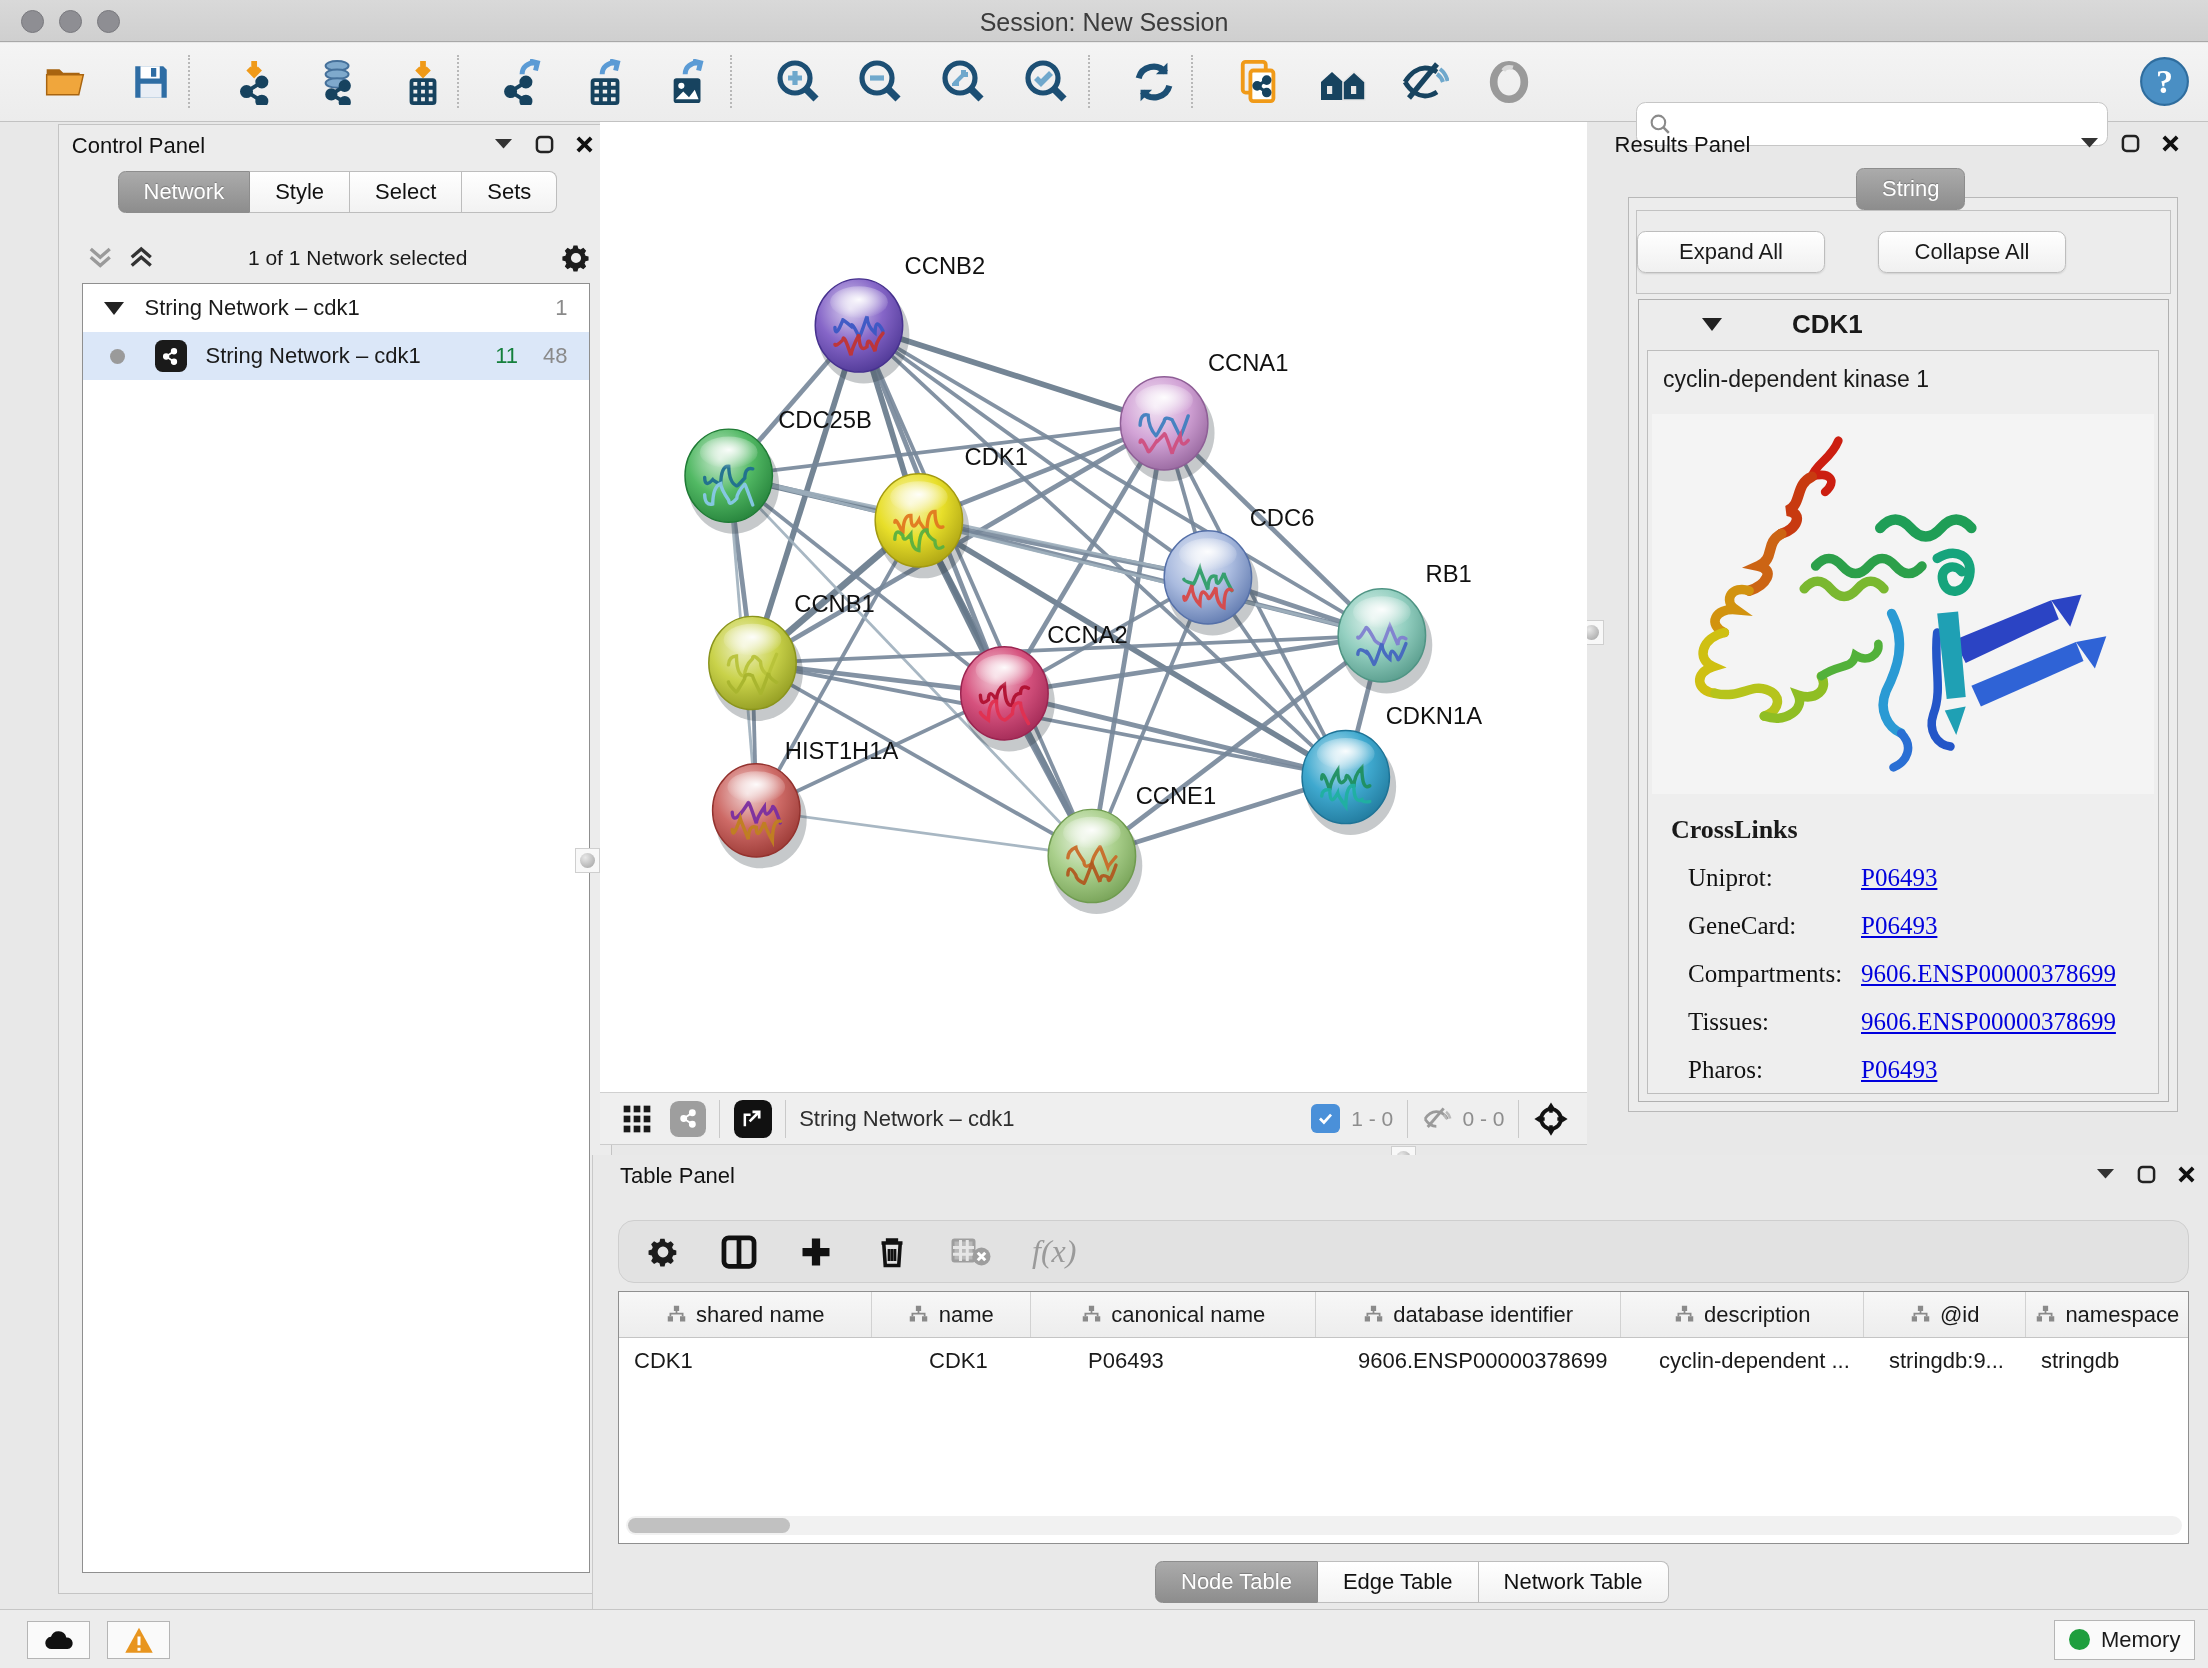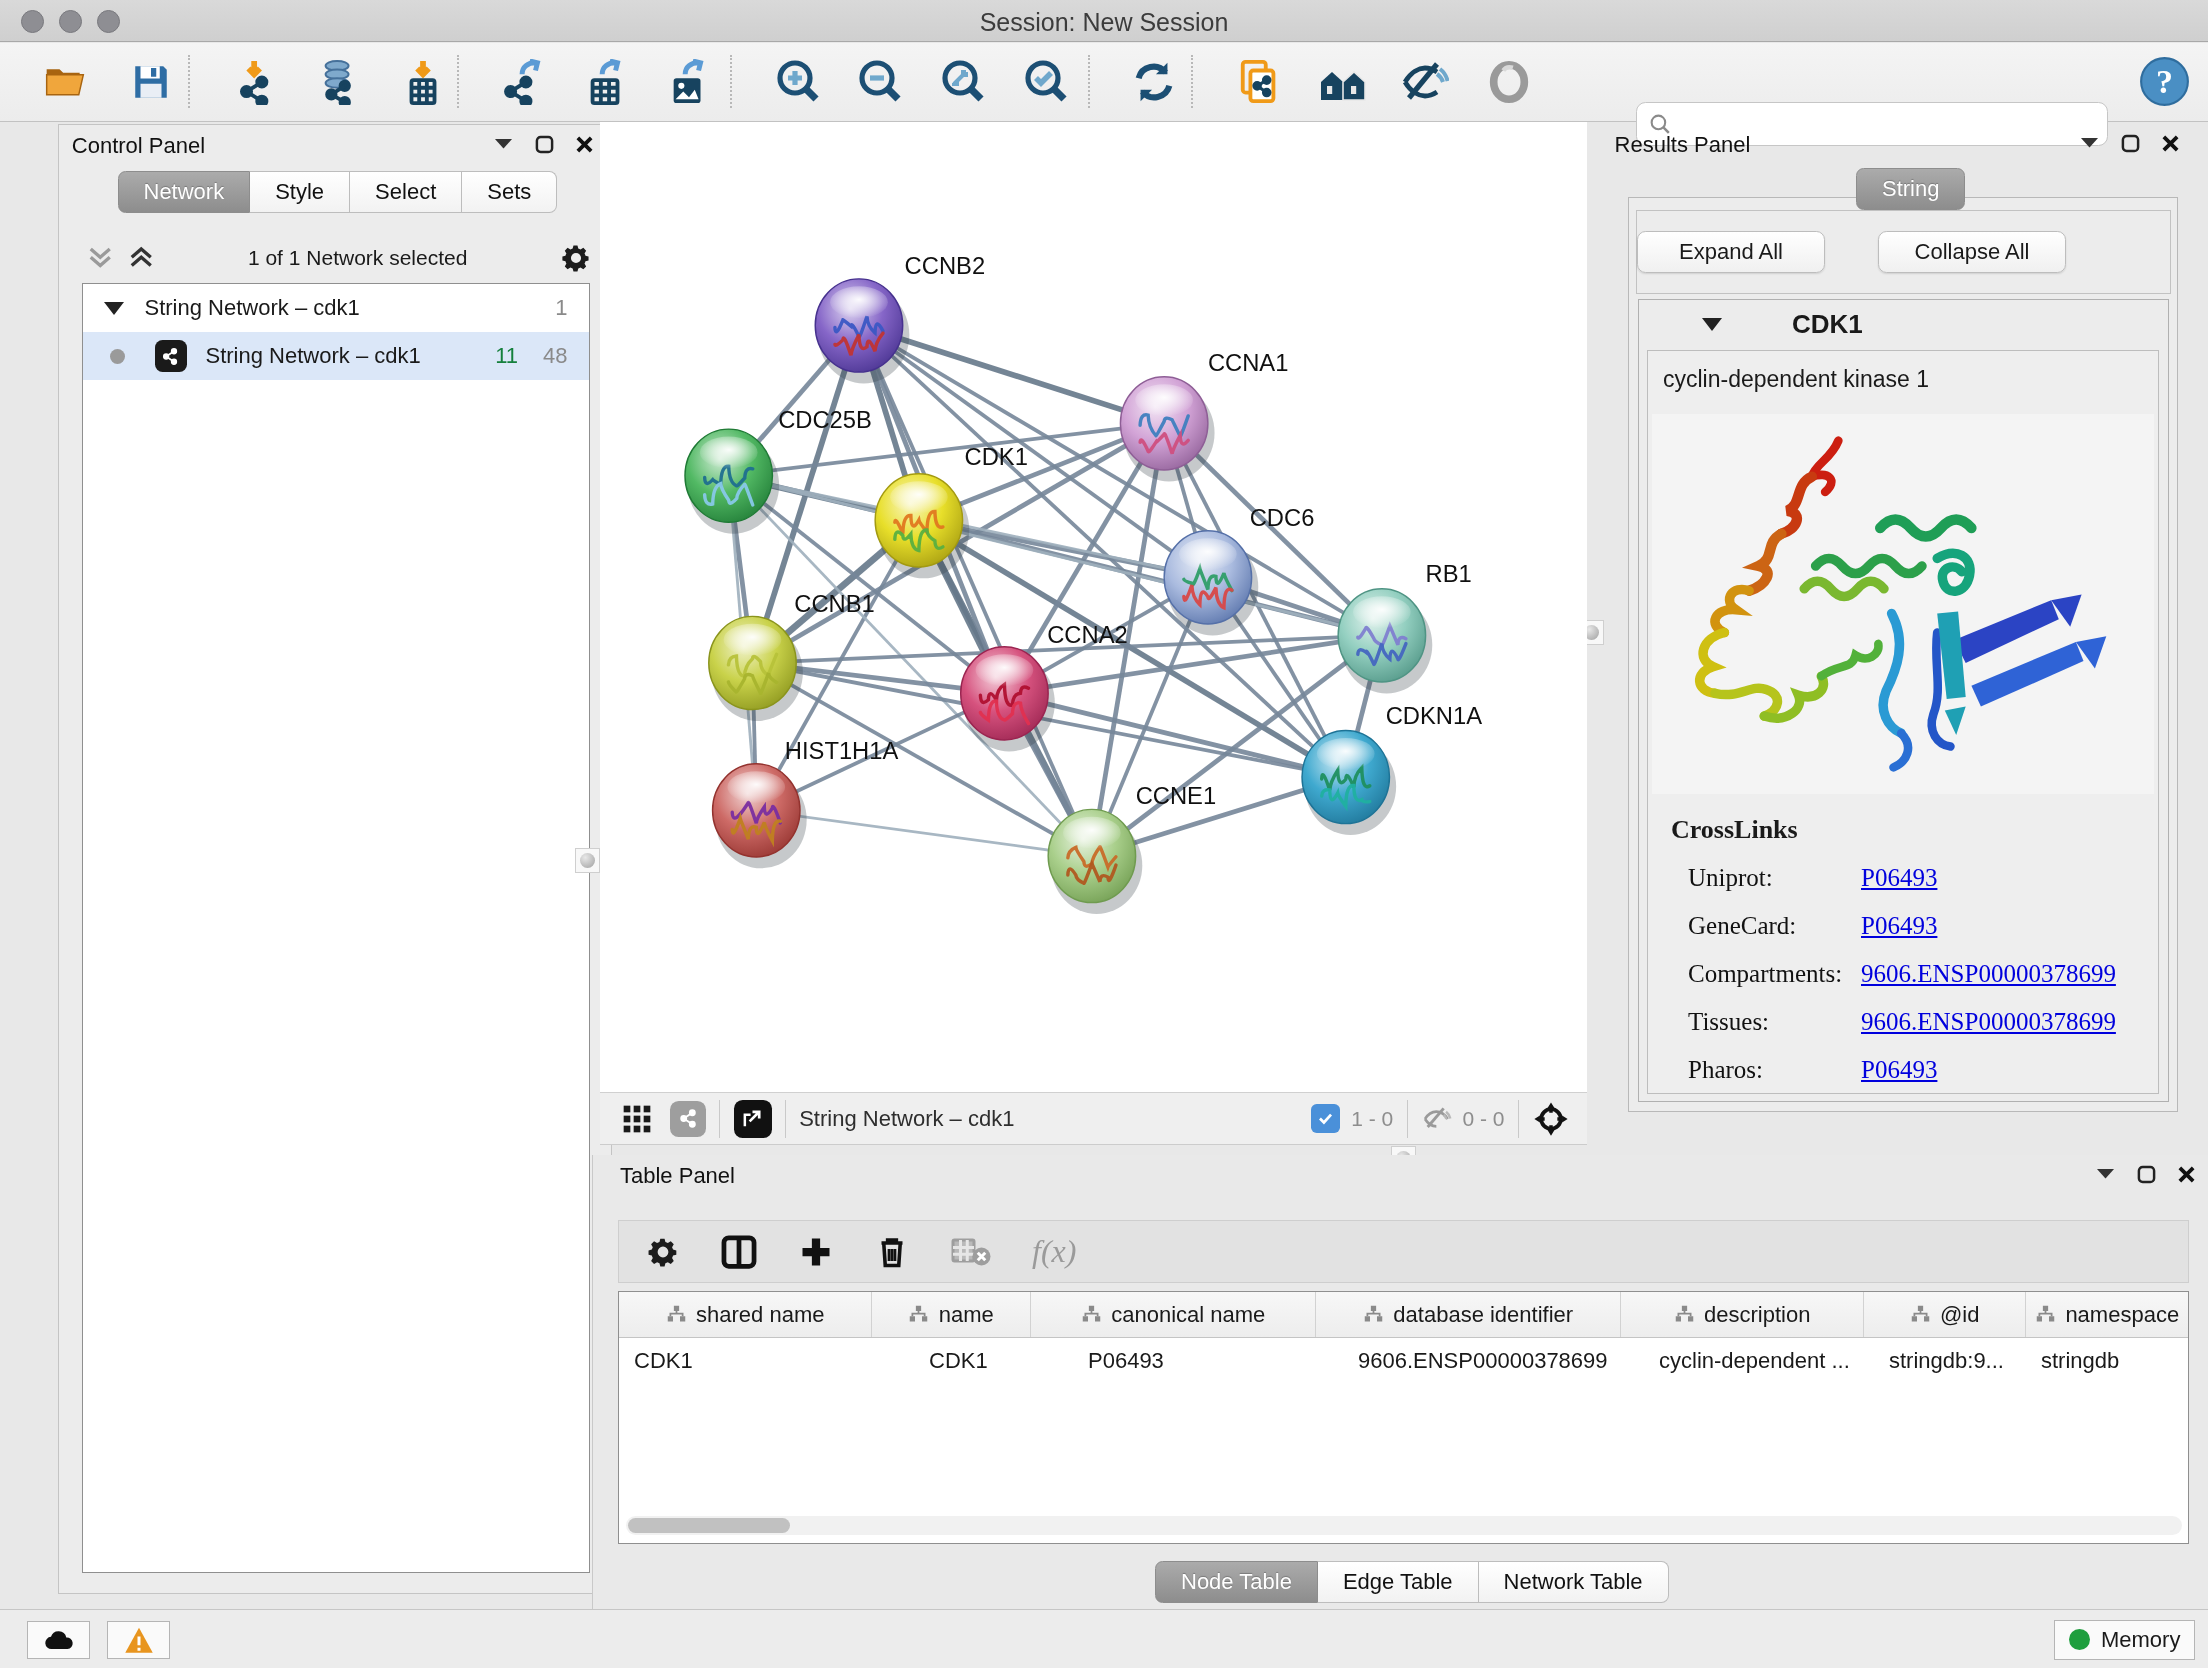--- a/index.html
+++ b/index.html
@@ -60,7 +60,7 @@
 
   
   #table-panel { left:592px; top:1155px; width:1617px; height:455px; background:#e9e9e9; border-left:1px solid #c9c9c9; }
-  #tp-toolbar { left:618px; top:1220px; width:1571px; height:63px; background:#e2e2e2; border:1px solid #cecece; border-radius:0; display:flex; align-items:center; gap:40px; padding-left:27px; }
+  #tp-toolbar { left:618px; top:1220px; width:1571px; height:63px; background:#e2e2e2; border:1px solid #cecece; border-radius:16px; display:flex; align-items:center; gap:40px; padding-left:27px; }
   #tp-table { left:618px; top:1291px; width:1571px; height:253px; background:#fff; border:1.9px solid #8f8f8f; }
   #tp-header { display:flex; height:46px; background:linear-gradient(#f7f7f7,#ededed); border-bottom:1px solid #c4c4c4; }
   .th { display:flex; align-items:center; justify-content:center; gap:9.5px; font-size:22px; border-right:1px solid #d2d2d2; }

